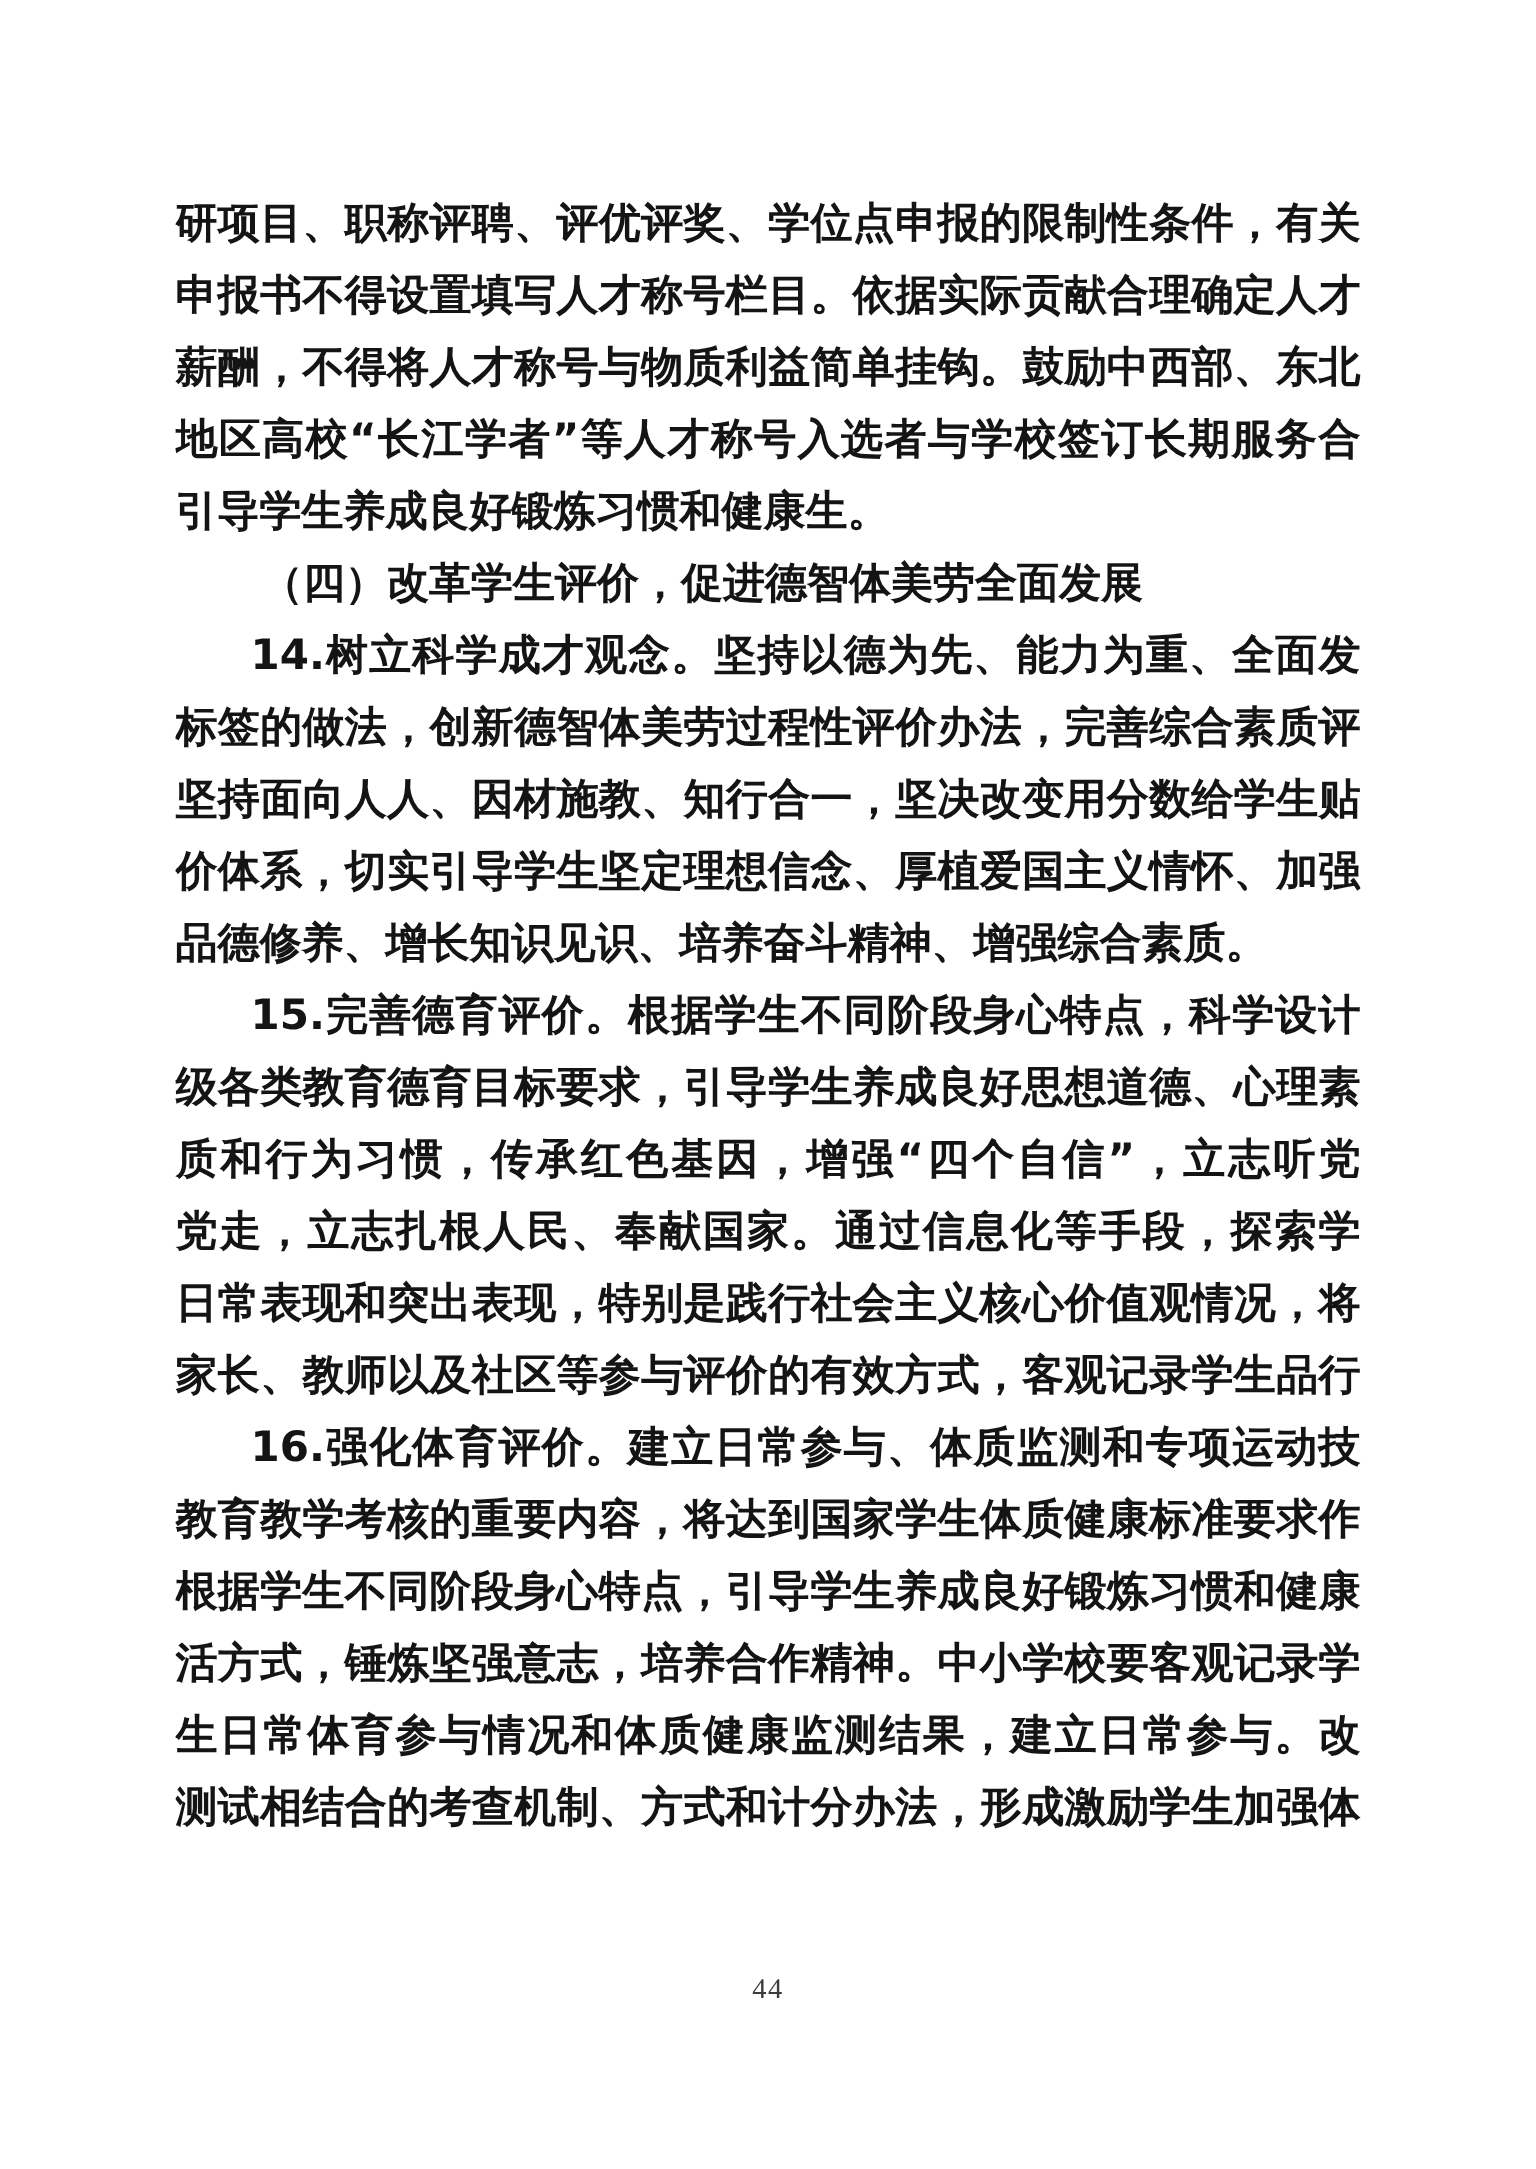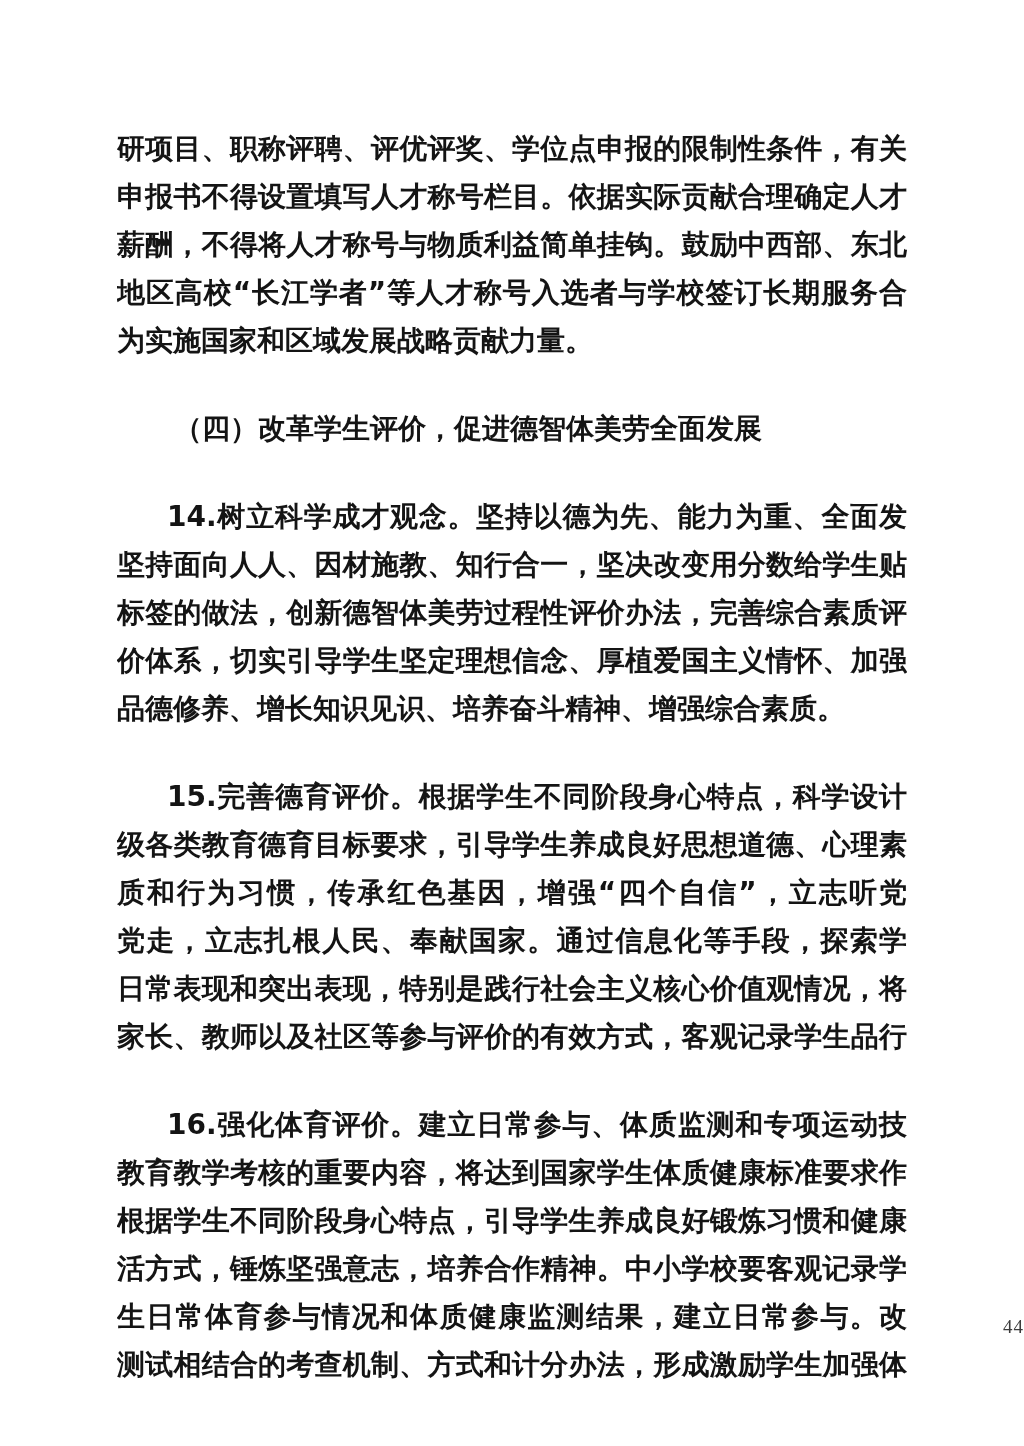--- a/index.html
+++ b/index.html
@@ -70,7 +70,7 @@
         <div class="line">申报书不得设置填写人才称号栏目。依据实际贡献合理确定人才</div>
         <div class="line">薪酬，不得将人才称号与物质利益简单挂钩。鼓励中西部、东北</div>
         <div class="line">地区高校“长江学者”等人才称号入选者与学校签订长期服务合同，</div>
-        <div class="line last">为实施国家和区域发展战略贡献力量。</div>
+        <div class="line last">引导学生养成良好锻炼习惯和健康生。</div>
       </div>
       <div class="paragraph heading">
         <div class="line first last">（四）改革学生评价，促进德智体美劳全面发展</div>

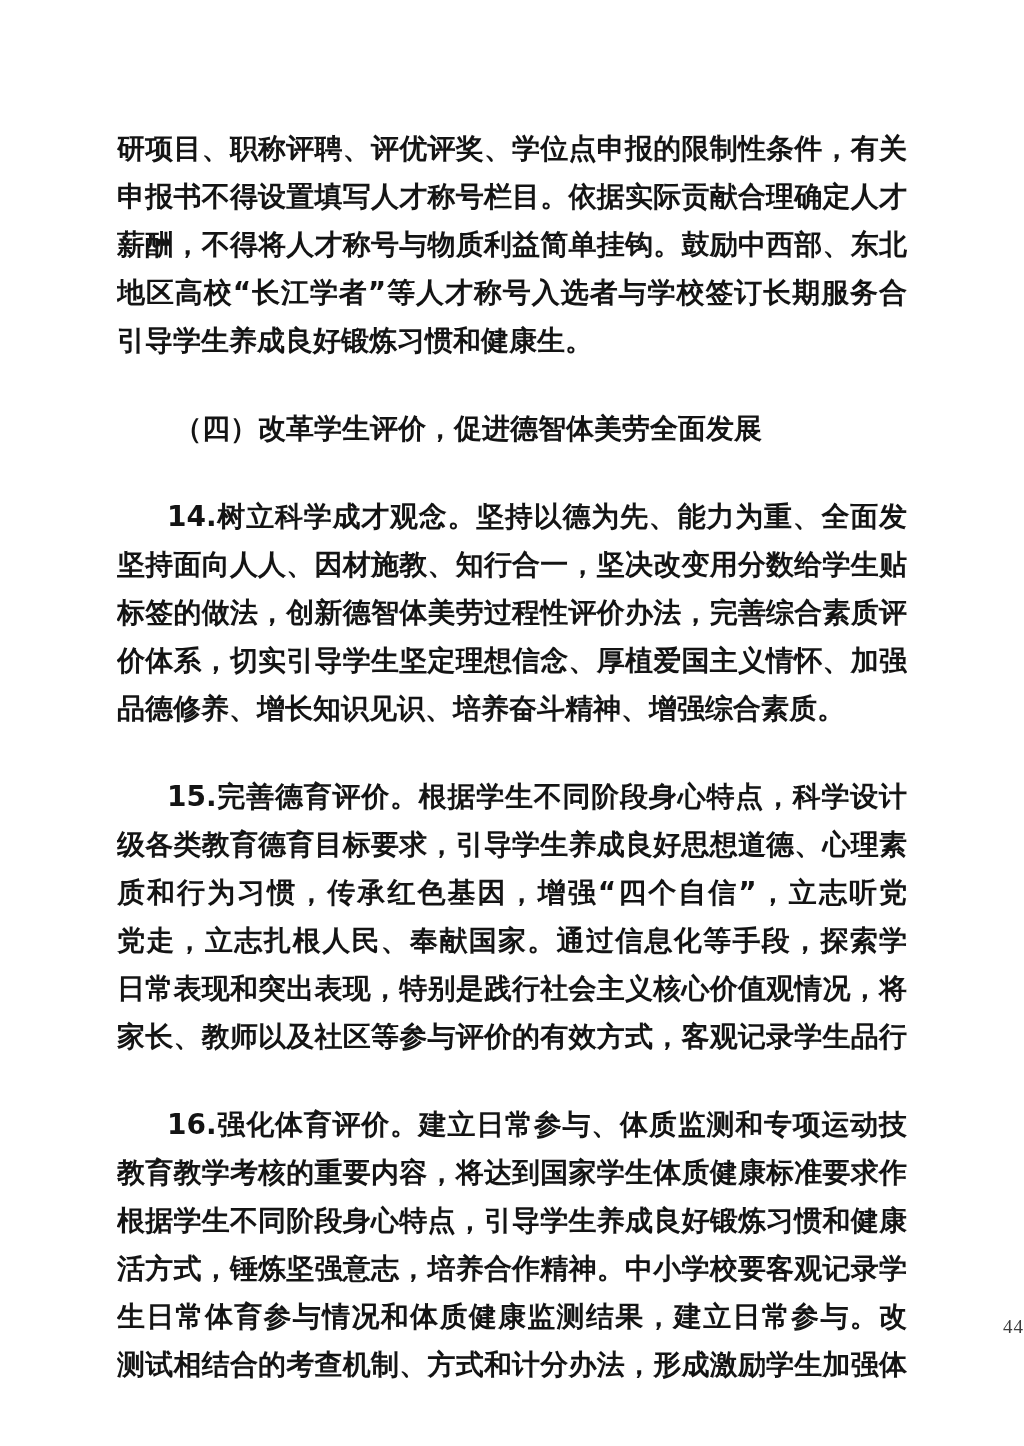--- a/index.html
+++ b/index.html
@@ -39,7 +39,6 @@
   }
   .line.first {
     text-indent: 50px;
-    margin-top: 40px;
   }
   .line.last {
     text-align-last: left;

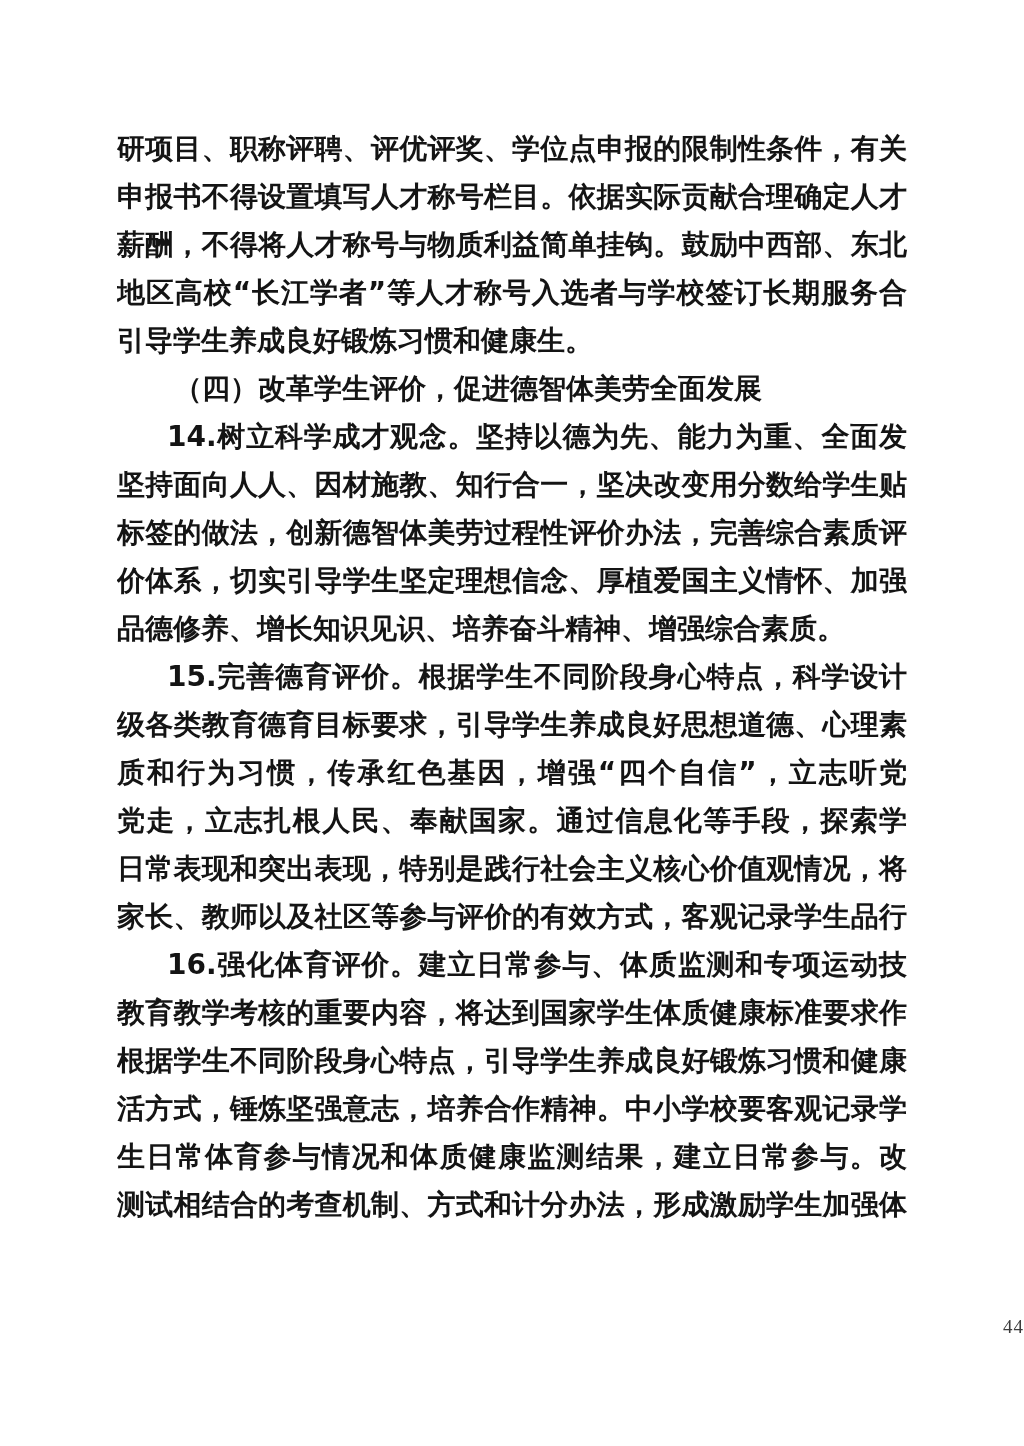--- a/index.html
+++ b/index.html
@@ -76,8 +76,8 @@
       </div>
       <div class="paragraph body">
         <div class="line first">14.树立科学成才观念。坚持以德为先、能力为重、全面发展，</div>
+        <div class="line">标签的做法，创新德智体美劳过程性评价办法，完善综合素质评</div>
         <div class="line">坚持面向人人、因材施教、知行合一，坚决改变用分数给学生贴</div>
-        <div class="line">标签的做法，创新德智体美劳过程性评价办法，完善综合素质评</div>
         <div class="line">价体系，切实引导学生坚定理想信念、厚植爱国主义情怀、加强</div>
         <div class="line last">品德修养、增长知识见识、培养奋斗精神、增强综合素质。</div>
       </div>

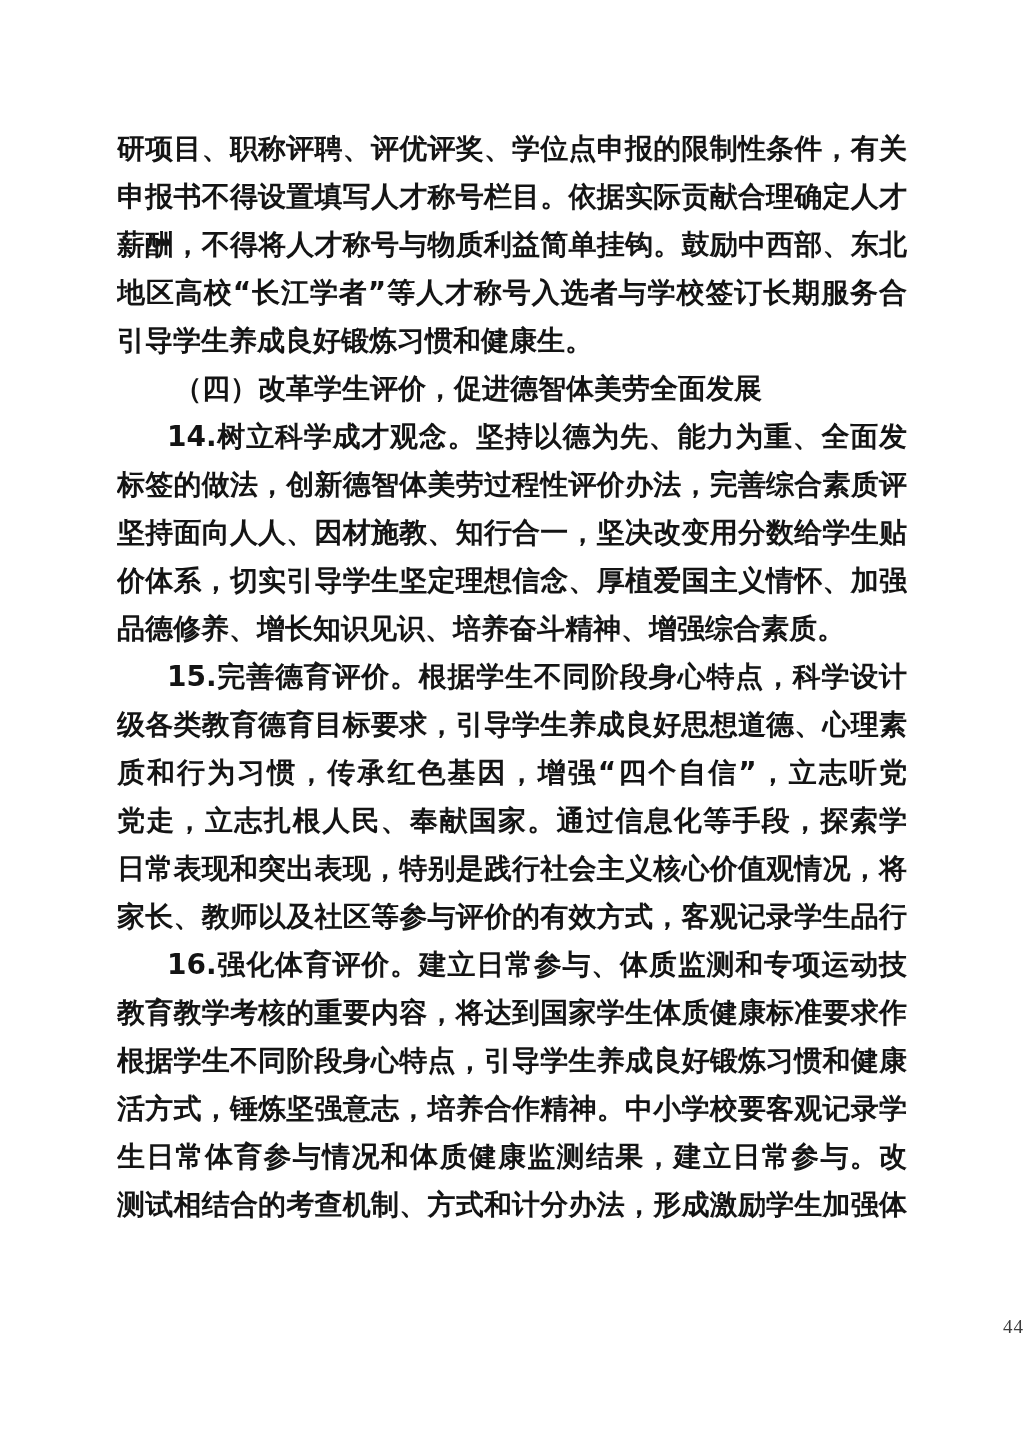--- a/index.html
+++ b/index.html
@@ -52,7 +52,7 @@
     left: 0;
     top: 1316px;
     width: 1024px;
-    text-align: right;
+    text-align: center;
     font-family: "Liberation Serif", "DejaVu Serif", serif;
     font-size: 19px;
     color: #3c3c3c;

